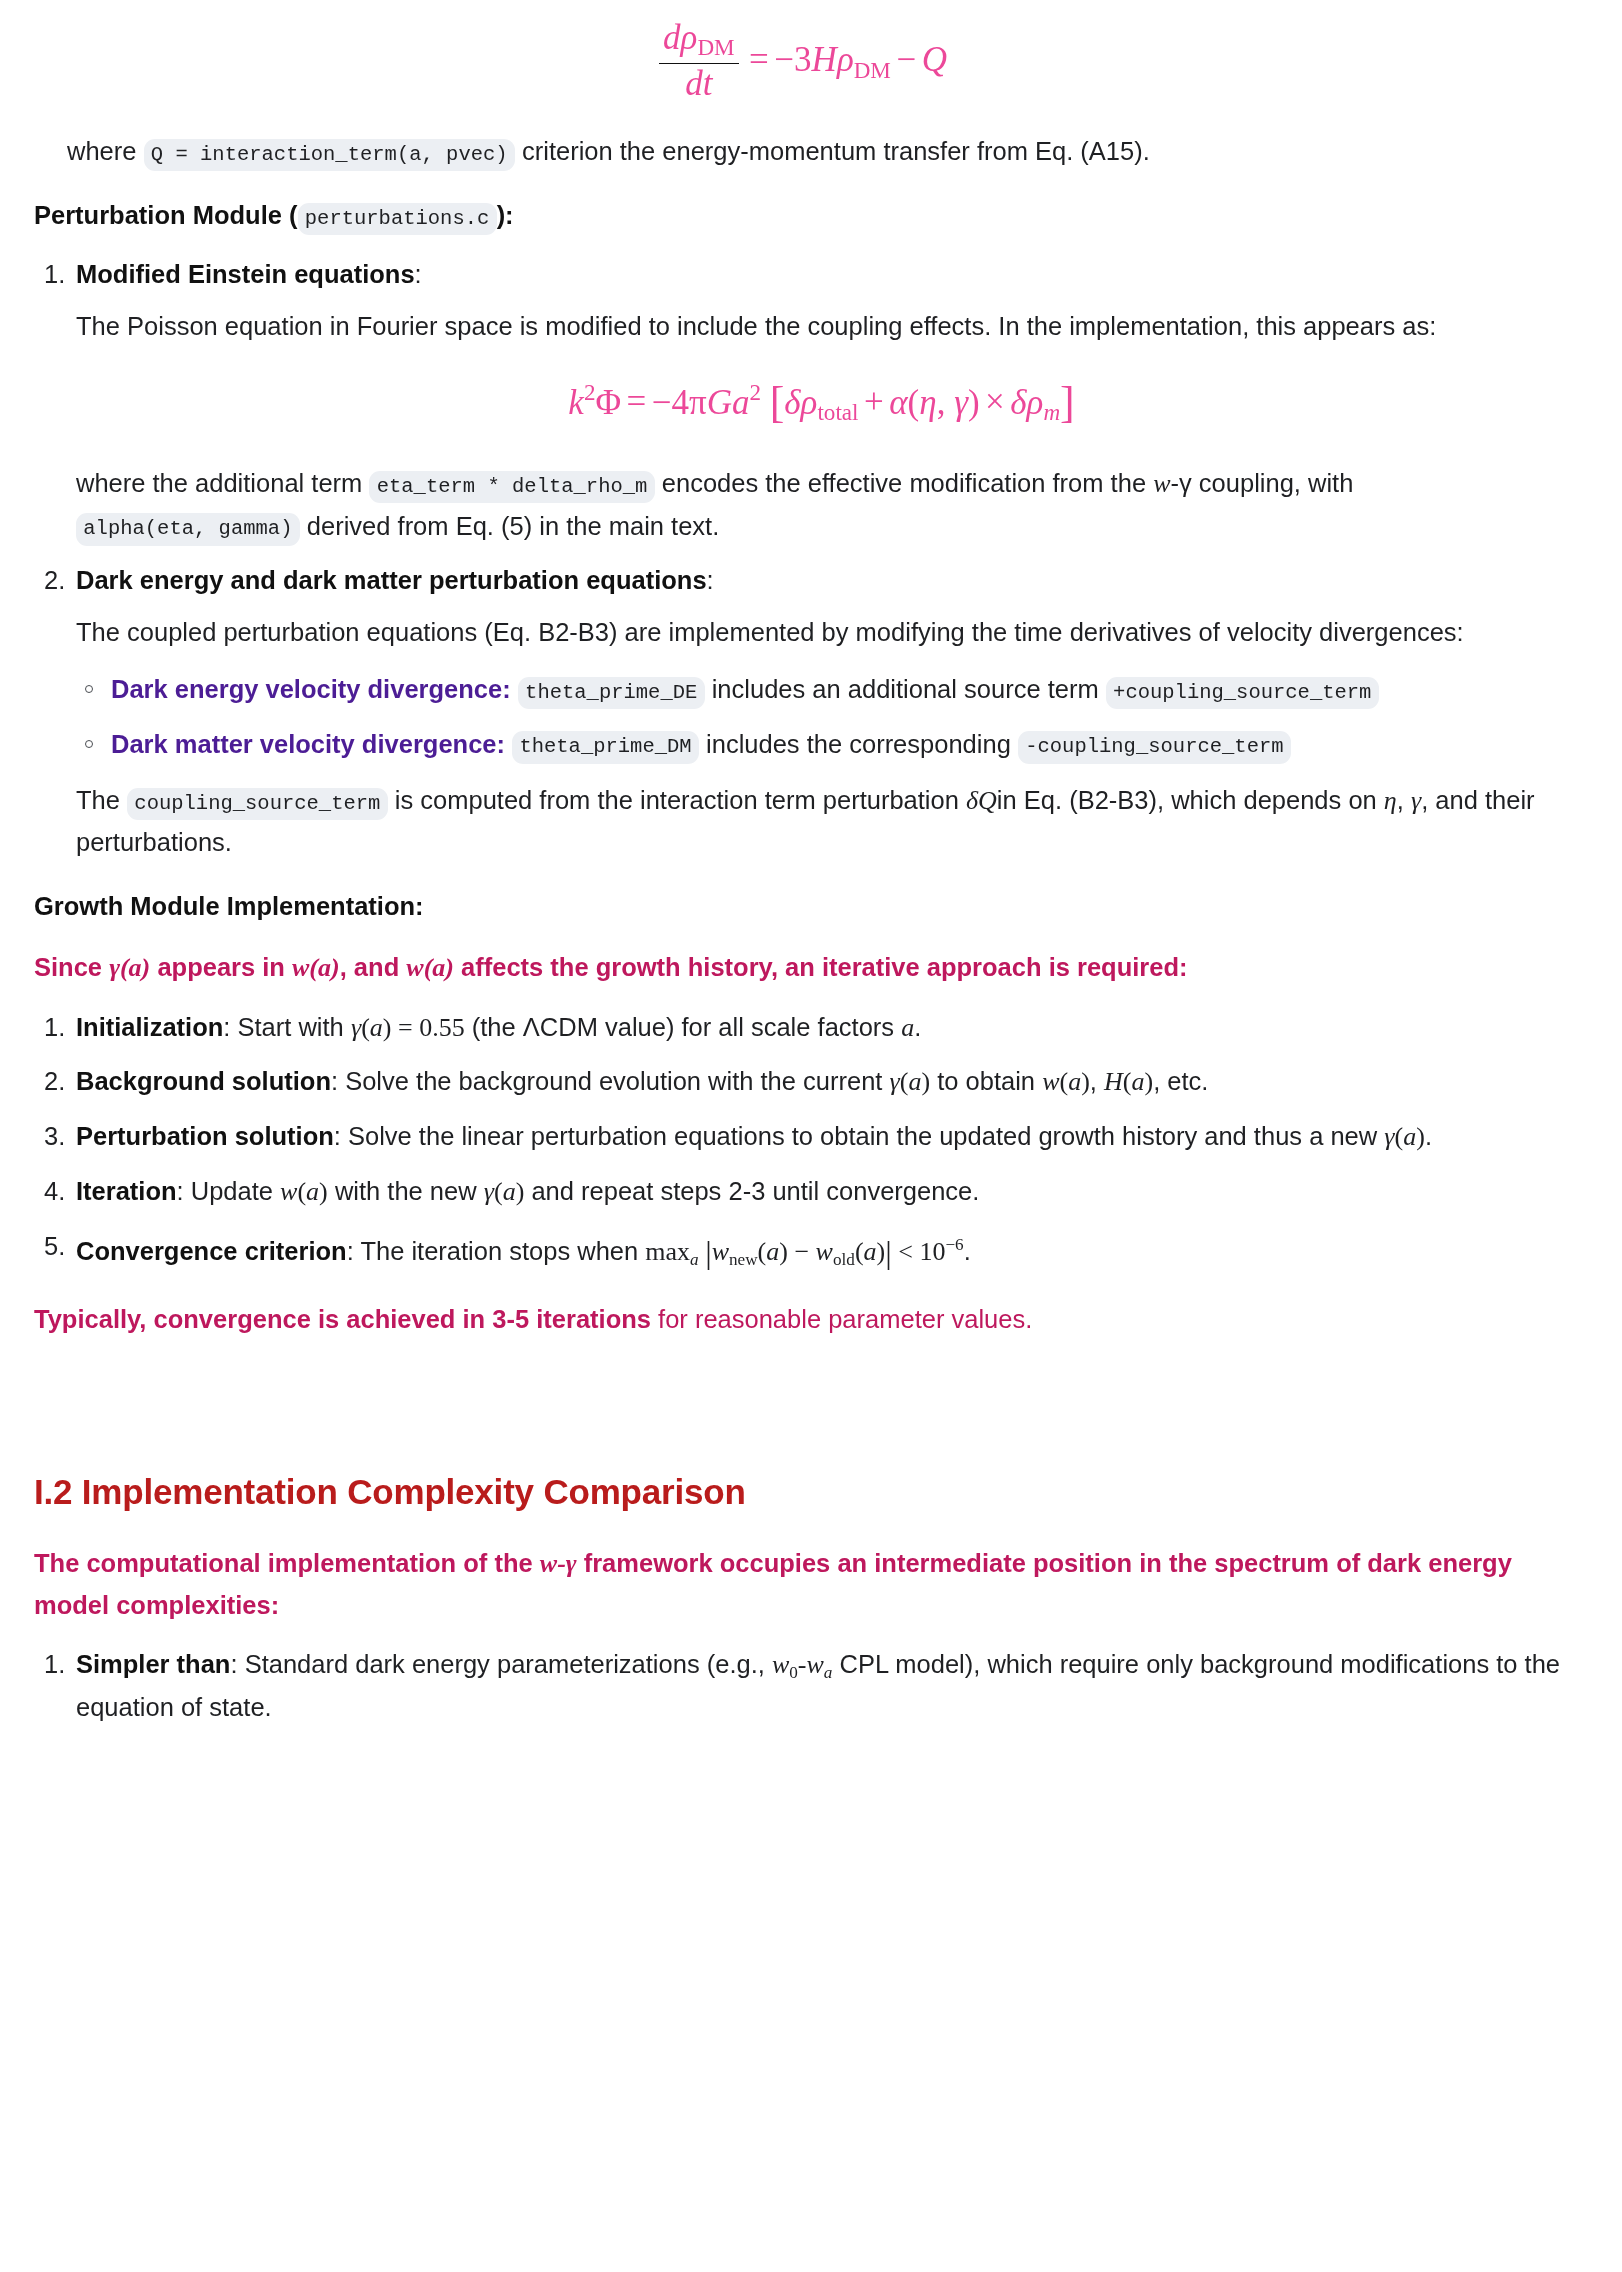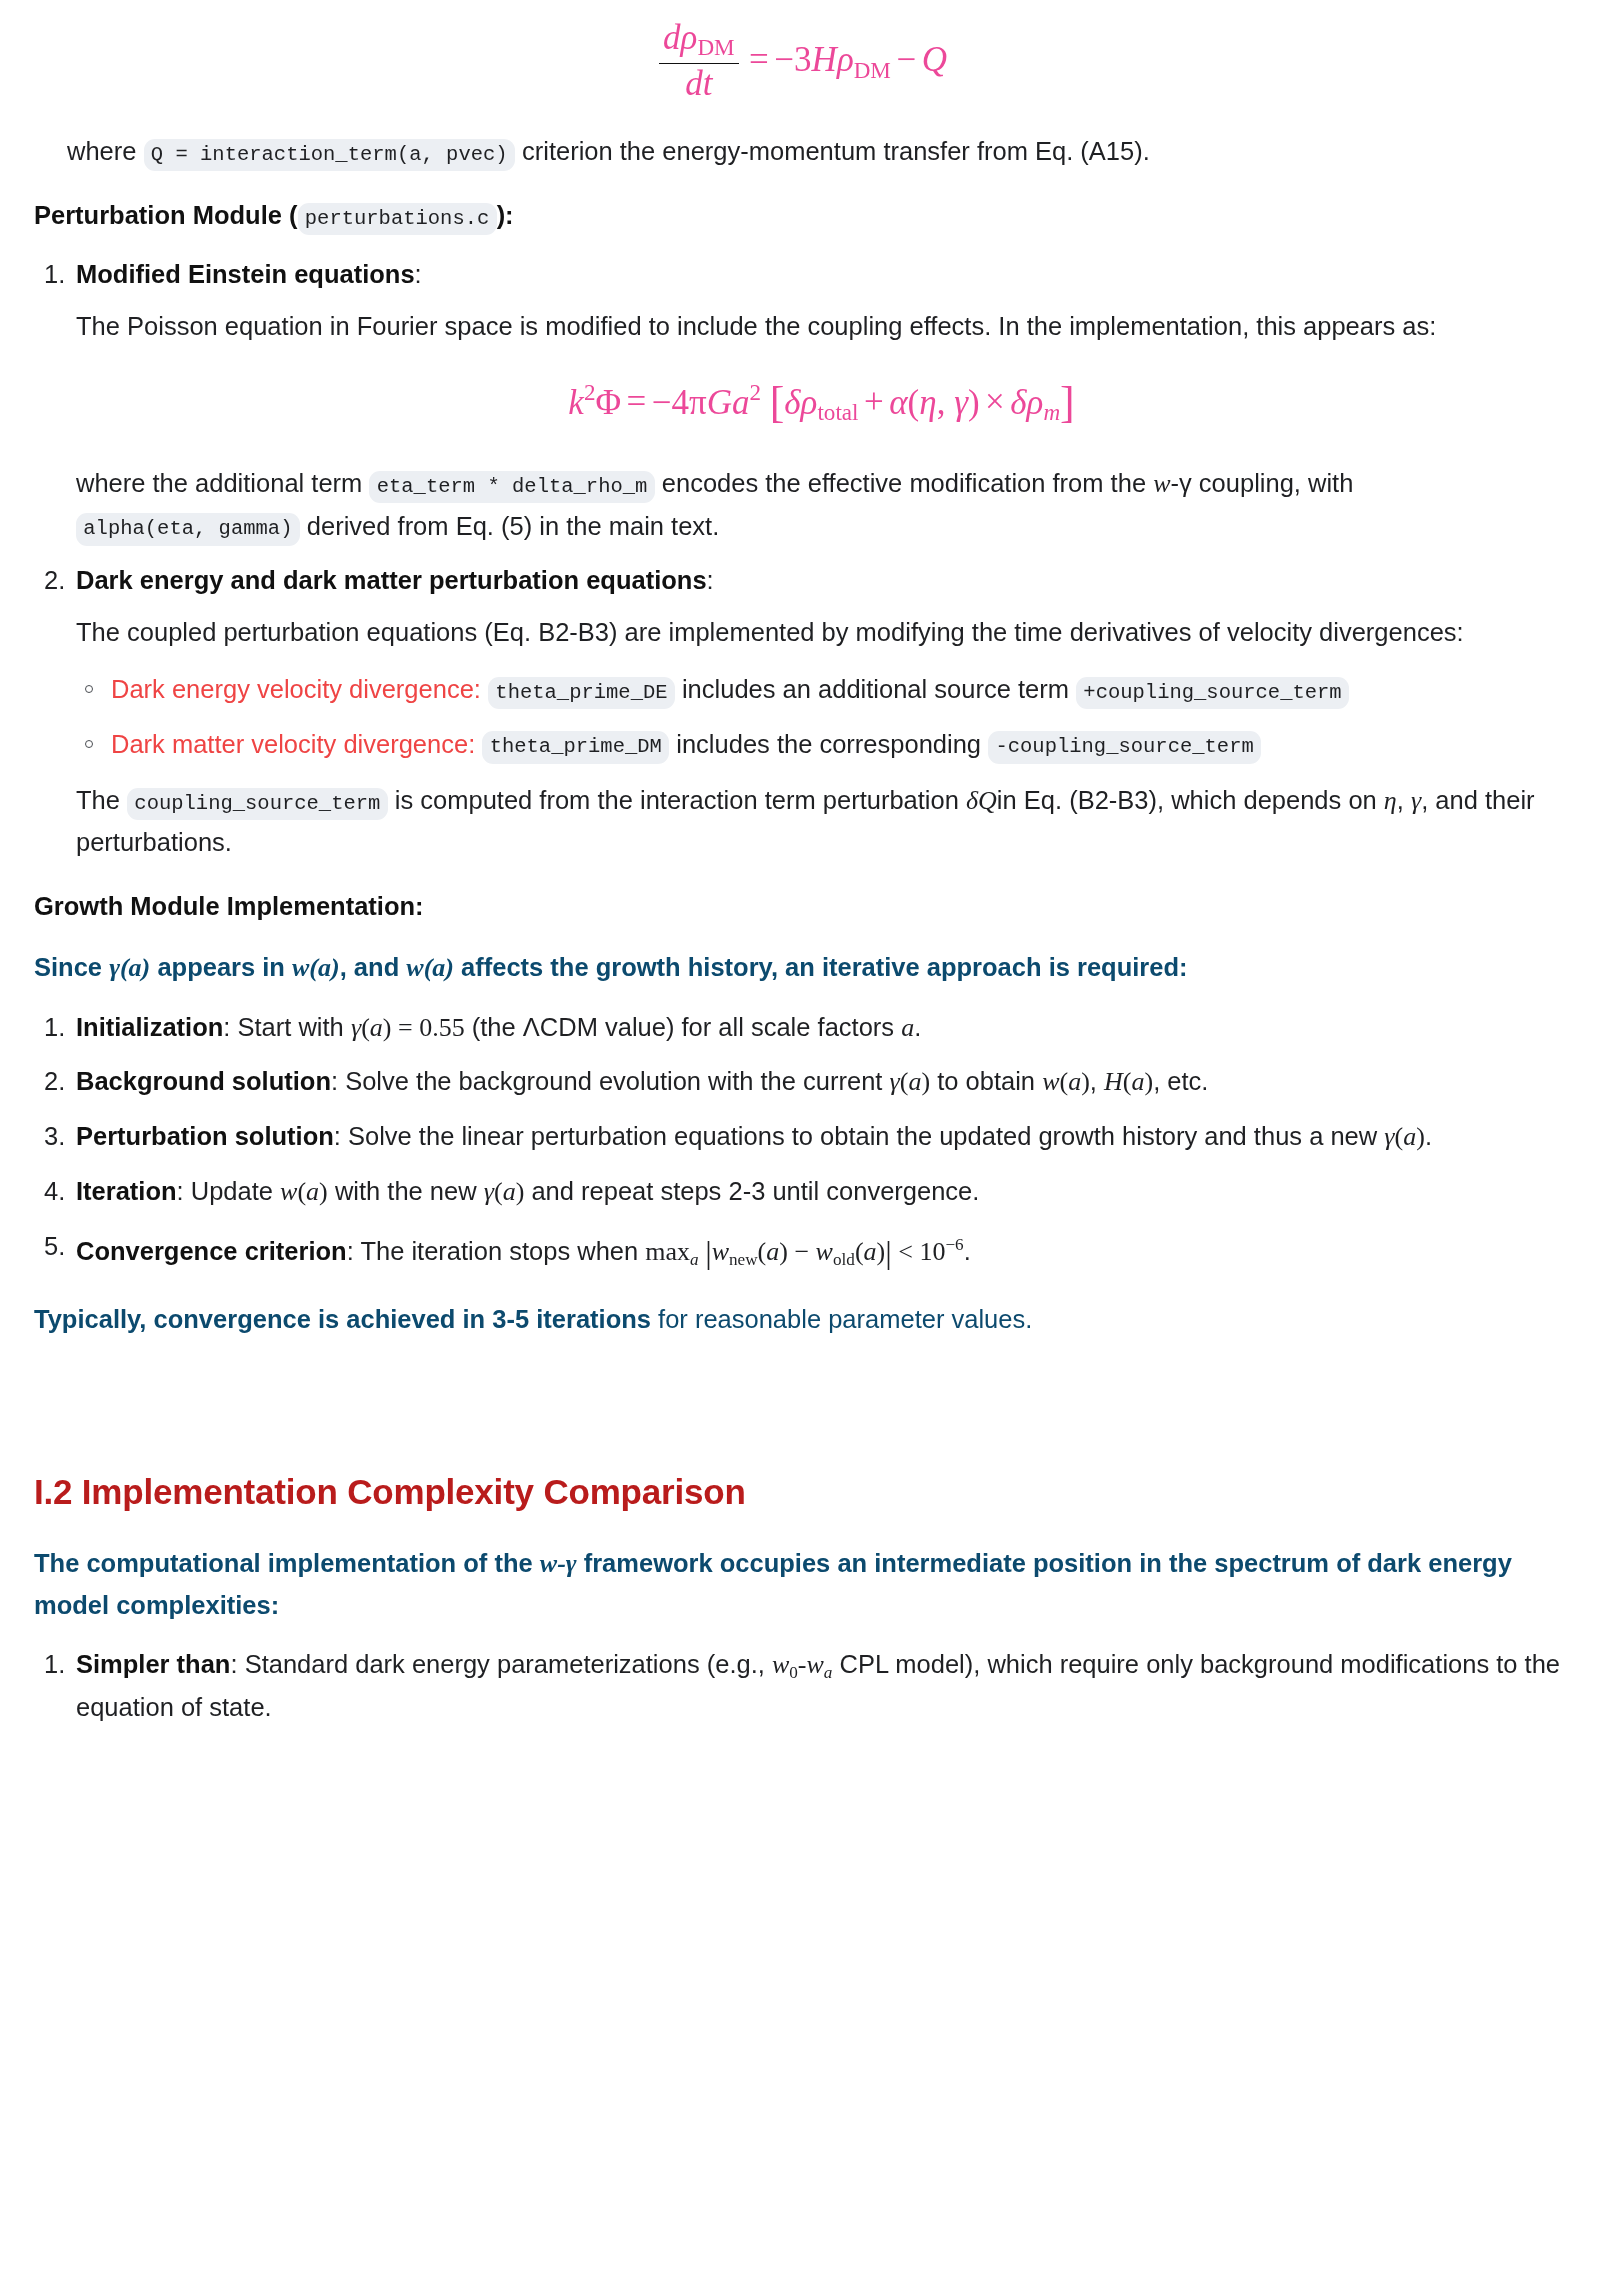--- a/index.html
+++ b/index.html
@@ -177,7 +177,7 @@
     border-radius: 50%;
     box-sizing: border-box;
   }
-  ul.circles > li .lead { font-weight: normal; color: #ef4444; }
+  ul.circles > li .lead { font-weight: bold; color: #4c1d95; }
   .spacer-lg { height: 41px; }
 </style>
 </head>

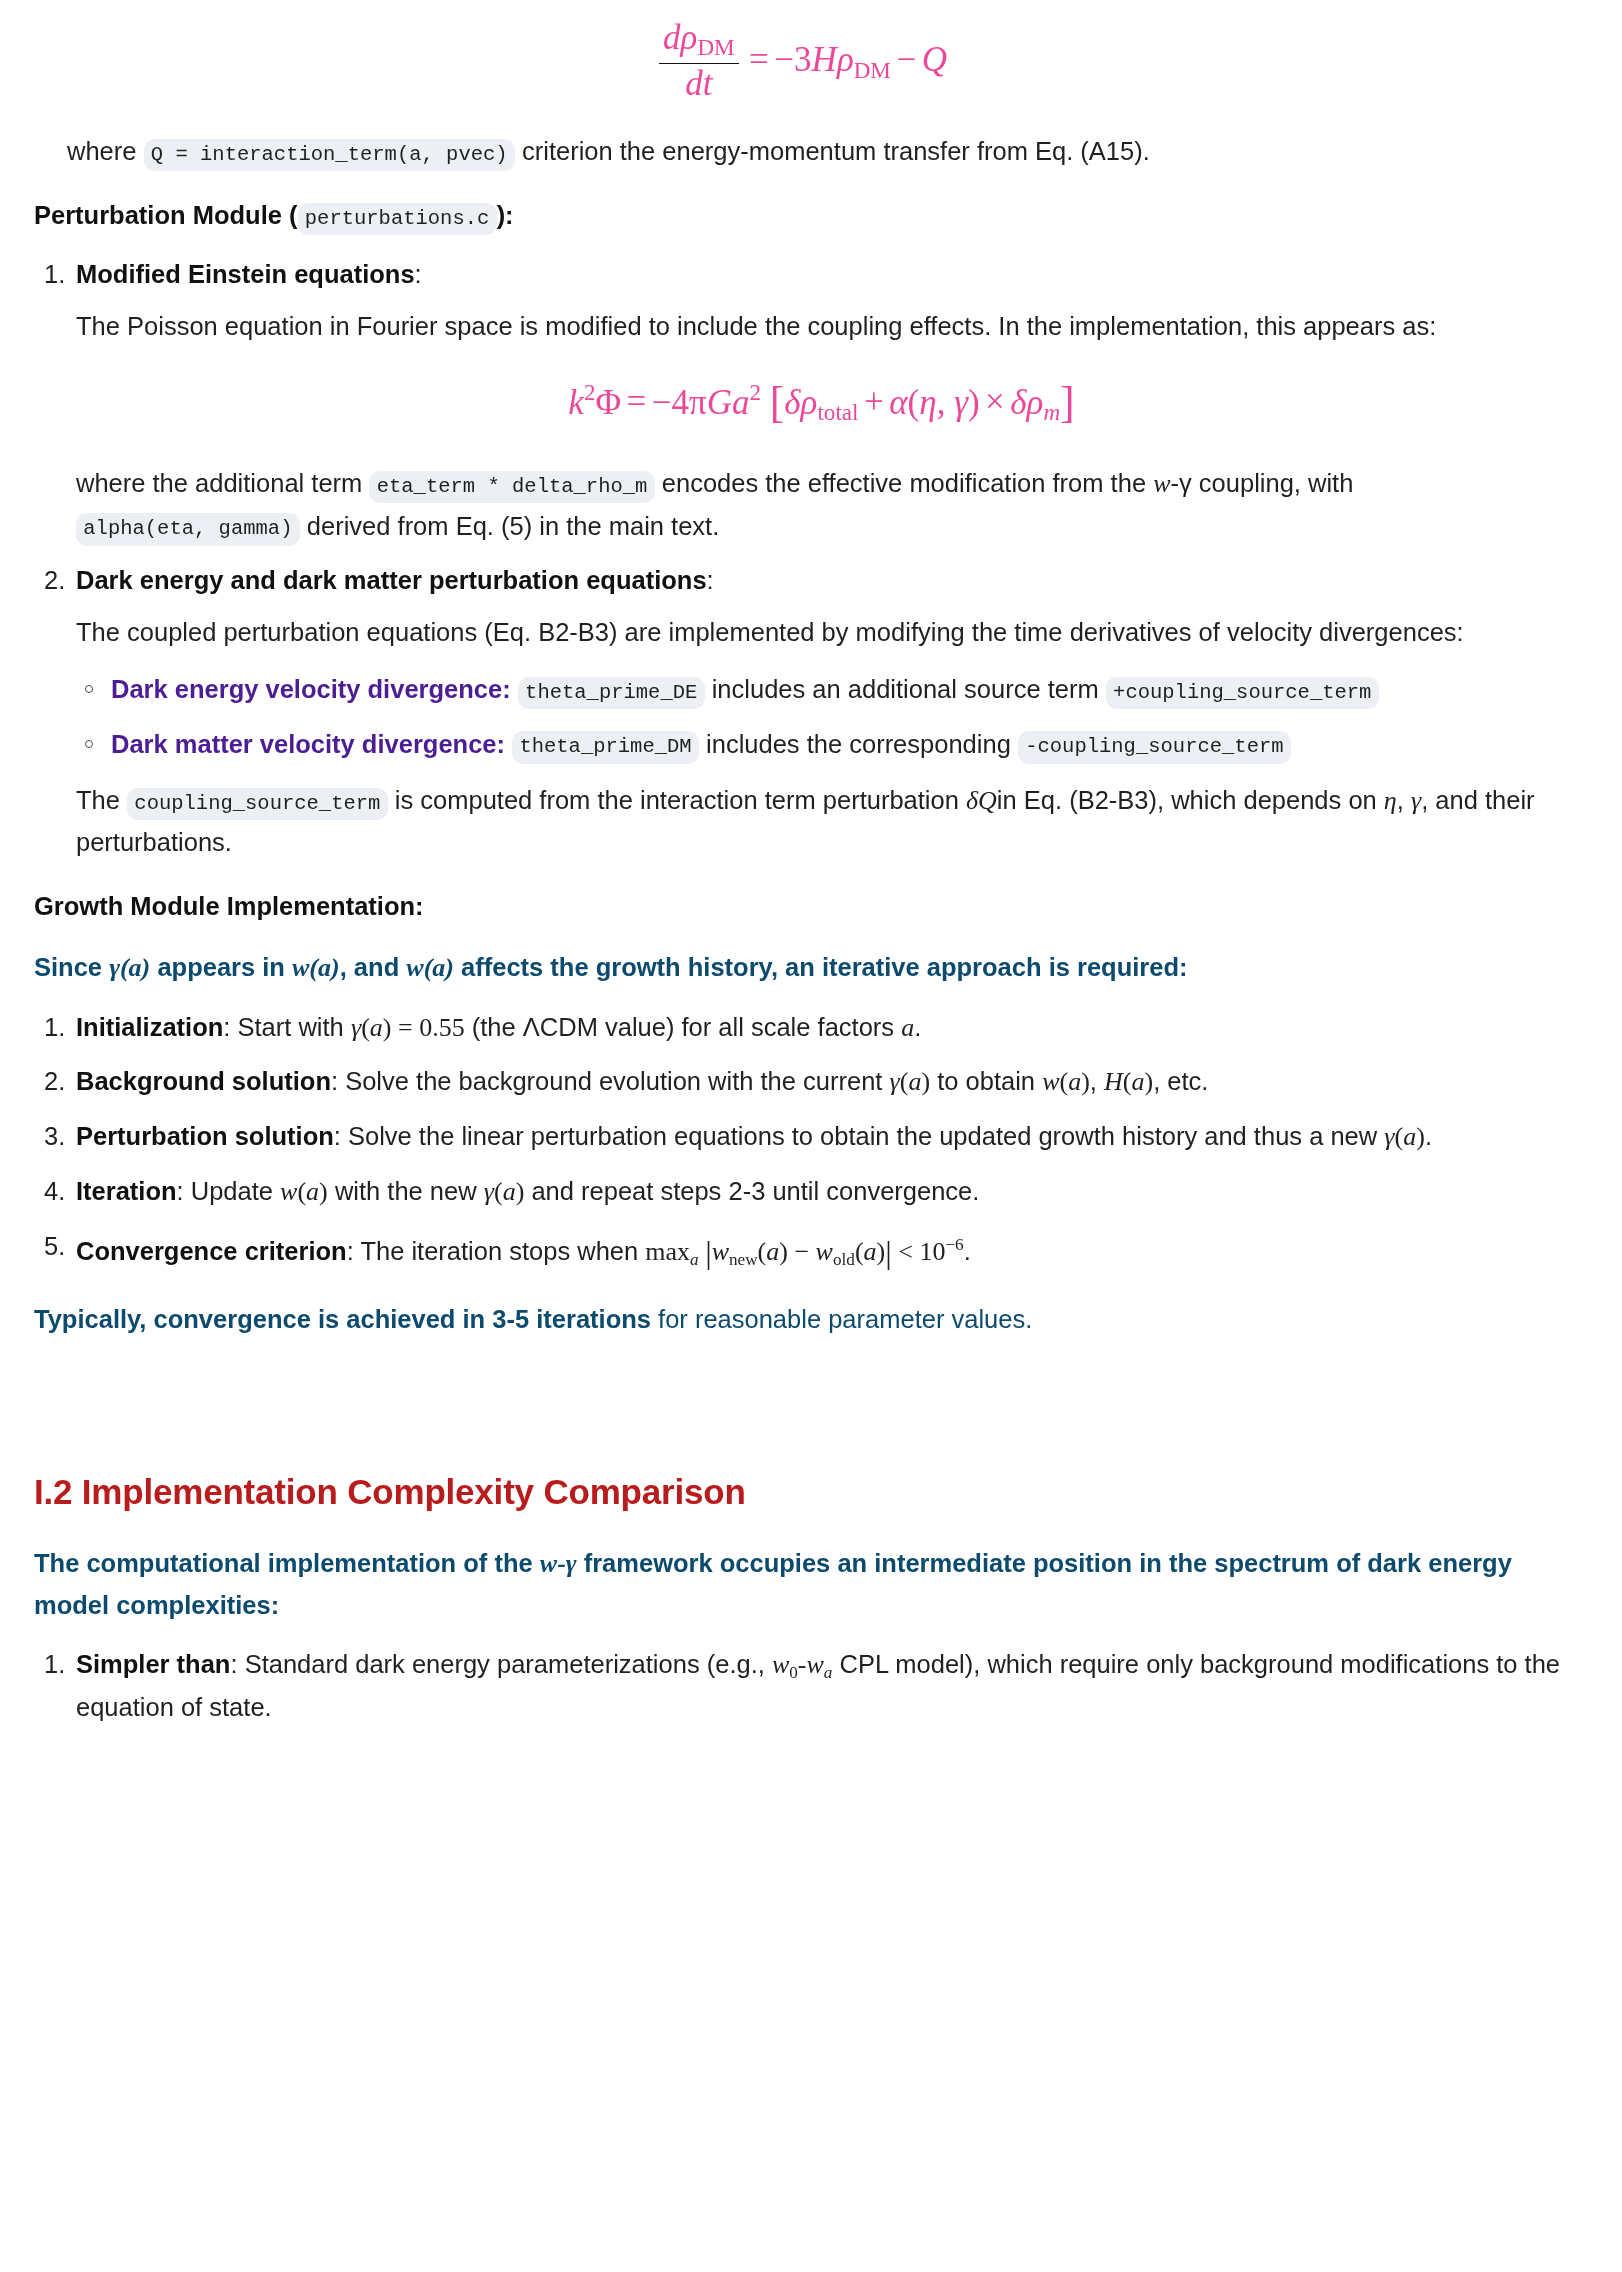--- a/index.html
+++ b/index.html
@@ -81,7 +81,7 @@
   .para.indent { margin-left: 33px; }
   .bold-para {
     font-weight: bold;
-    color: #0c4a6e;
+    color: #be185d;
     margin: 21px 0 18px 0;
   }
 

